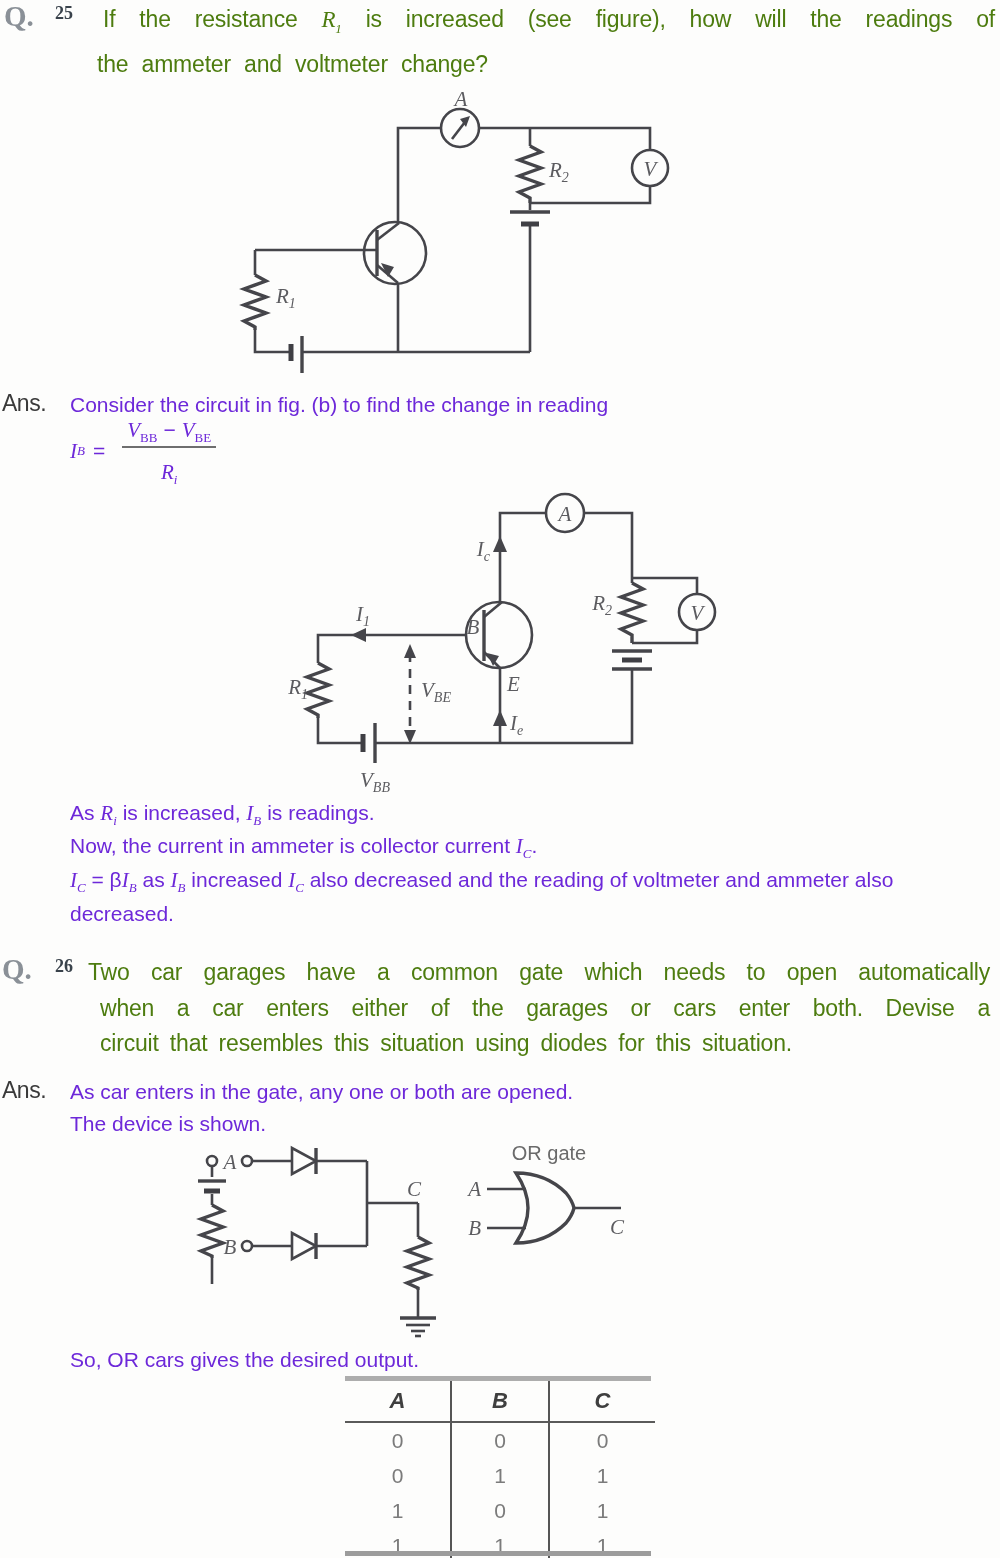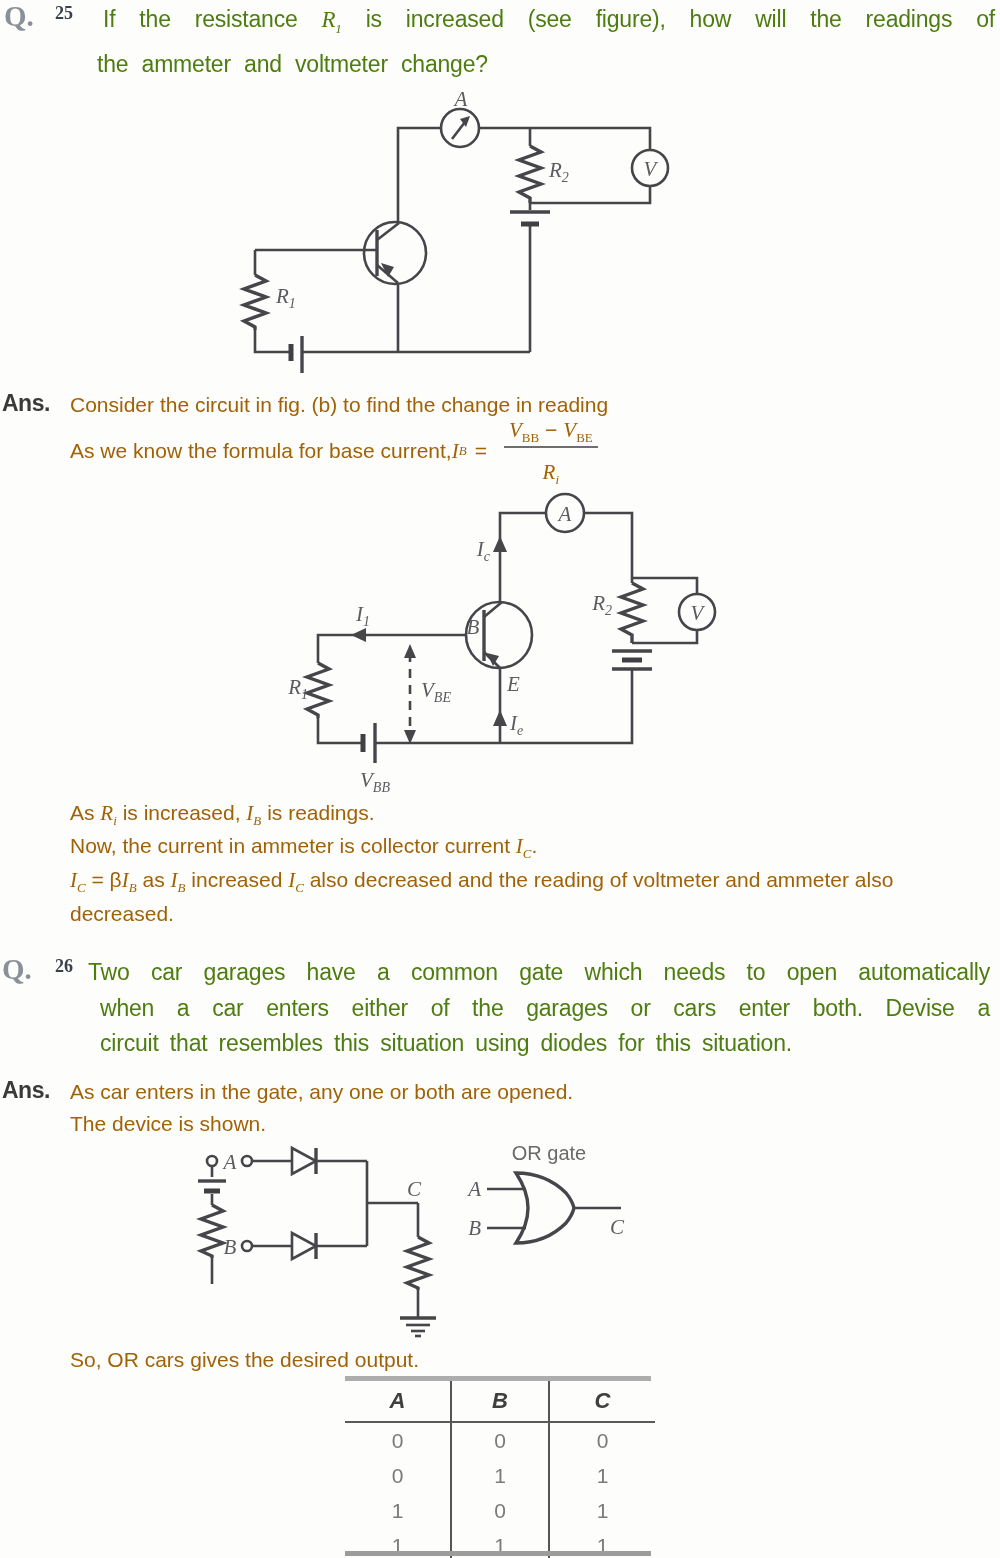--- a/index.html
+++ b/index.html
@@ -12,7 +12,7 @@
   .qnum{font-family:"Liberation Serif",serif;font-weight:bold;font-size:18px;color:#39424b;}
   .qtext{font-size:23px;color:#4d7c0f;letter-spacing:-0.2px;line-height:28px;}
   .just{white-space:normal;text-align:justify;text-align-last:justify;}
-  .ansL{font-size:23px;font-weight:bold;color:#3a3a3a;letter-spacing:-0.5px;}
+  .ansL{font-size:23px;font-weight:normal;color:#3a3a3a;letter-spacing:-0.5px;}
   .atext{font-size:21px;color:#a16207;line-height:26px;}
   .var{font-family:"Liberation Serif",serif;font-style:italic;}
   sub{font-family:"Liberation Serif",serif;font-style:italic;font-size:13px;line-height:0;}

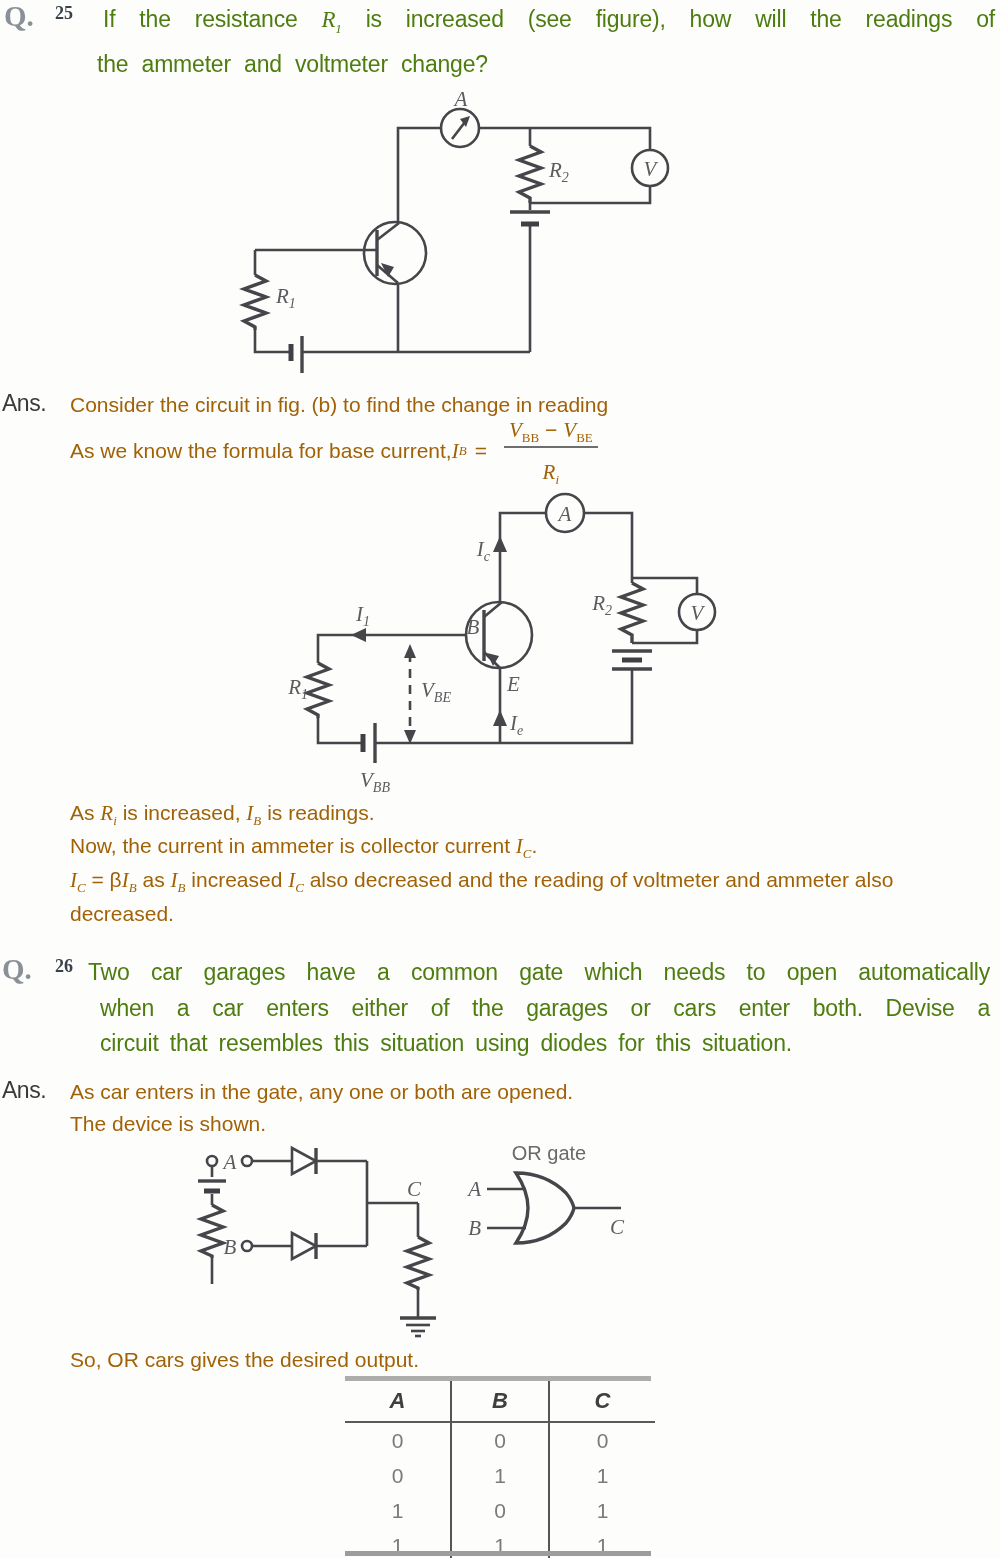--- a/index.html
+++ b/index.html
@@ -13,7 +13,7 @@
   .qtext{font-size:23px;color:#4d7c0f;letter-spacing:-0.2px;line-height:28px;}
   .just{white-space:normal;text-align:justify;text-align-last:justify;}
   .ansL{font-size:23px;font-weight:normal;color:#3a3a3a;letter-spacing:-0.5px;}
-  .atext{font-size:21px;color:#a16207;line-height:26px;}
+  .atext{font-size:21px;color:#6d28d9;line-height:26px;}
   .var{font-family:"Liberation Serif",serif;font-style:italic;}
   sub{font-family:"Liberation Serif",serif;font-style:italic;font-size:13px;line-height:0;}
   .frac{display:inline-flex;flex-direction:column;align-items:center;margin-left:9px;vertical-align:middle;justify-content:flex-end;}

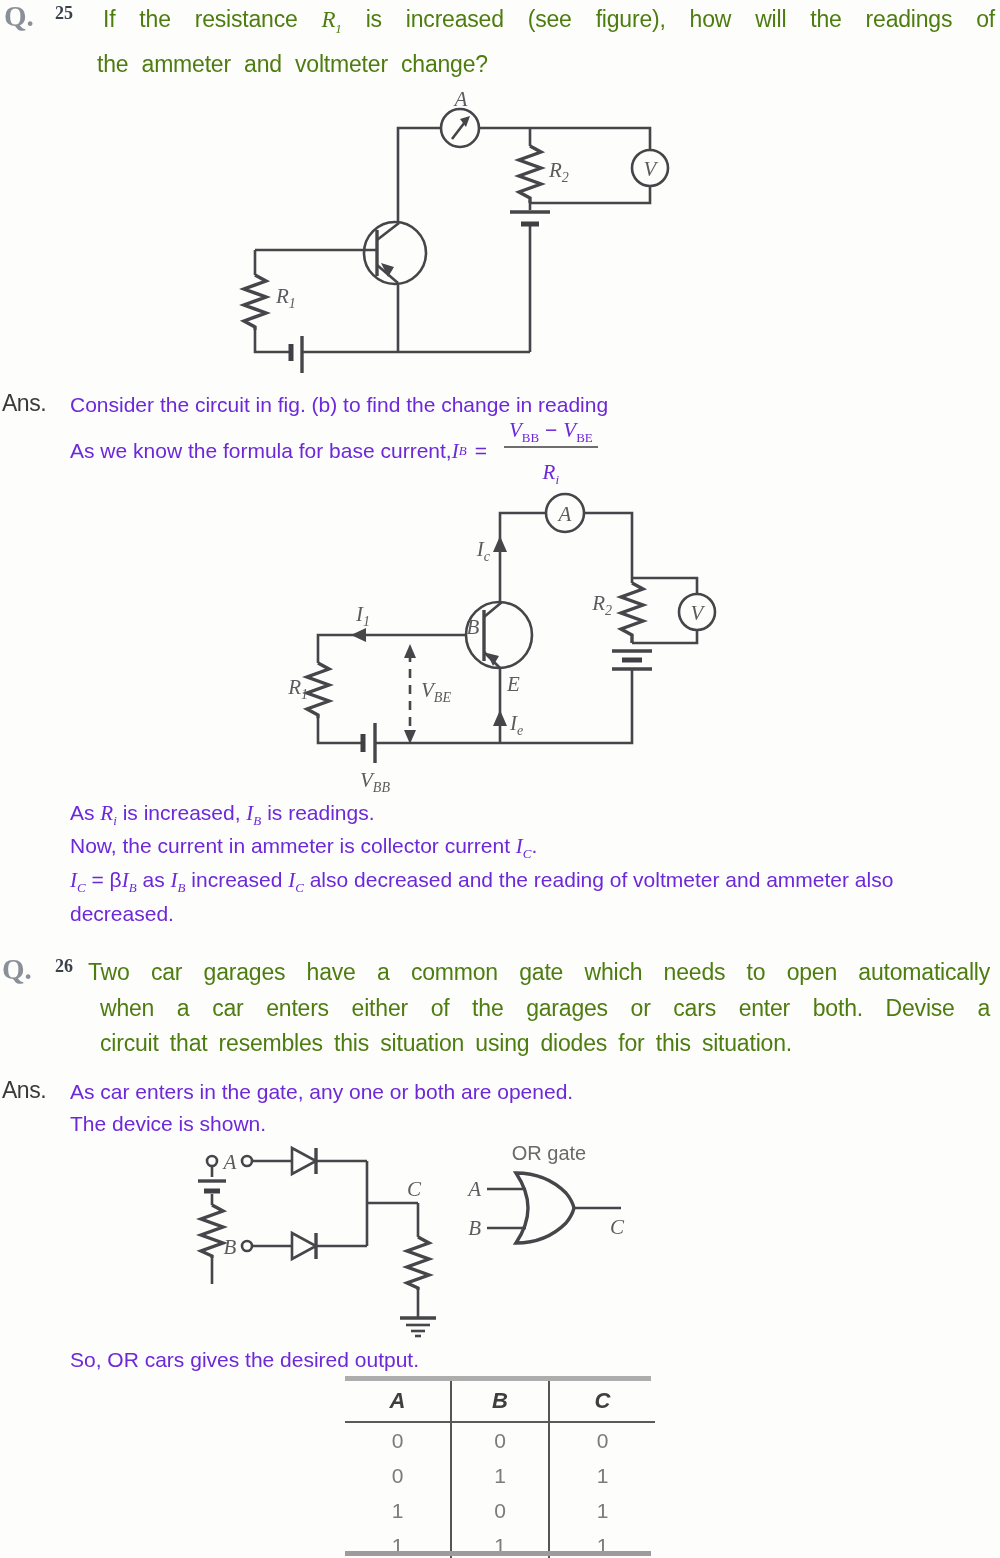--- a/index.html
+++ b/index.html
@@ -112,7 +112,6 @@
   <div class="abs atext" style="left:70px;top:392px">Consider the circuit in fig. (b) to find the change in reading</div>
 
   <div class="abs atext" style="left:70px;top:420px;display:flex;align-items:center;height:62px">
-    <span>As we know the formula for base current, </span>
     <span class="var">I</span>
       <sub>B</sub>
     <span style="margin:0 8px">=</span>

